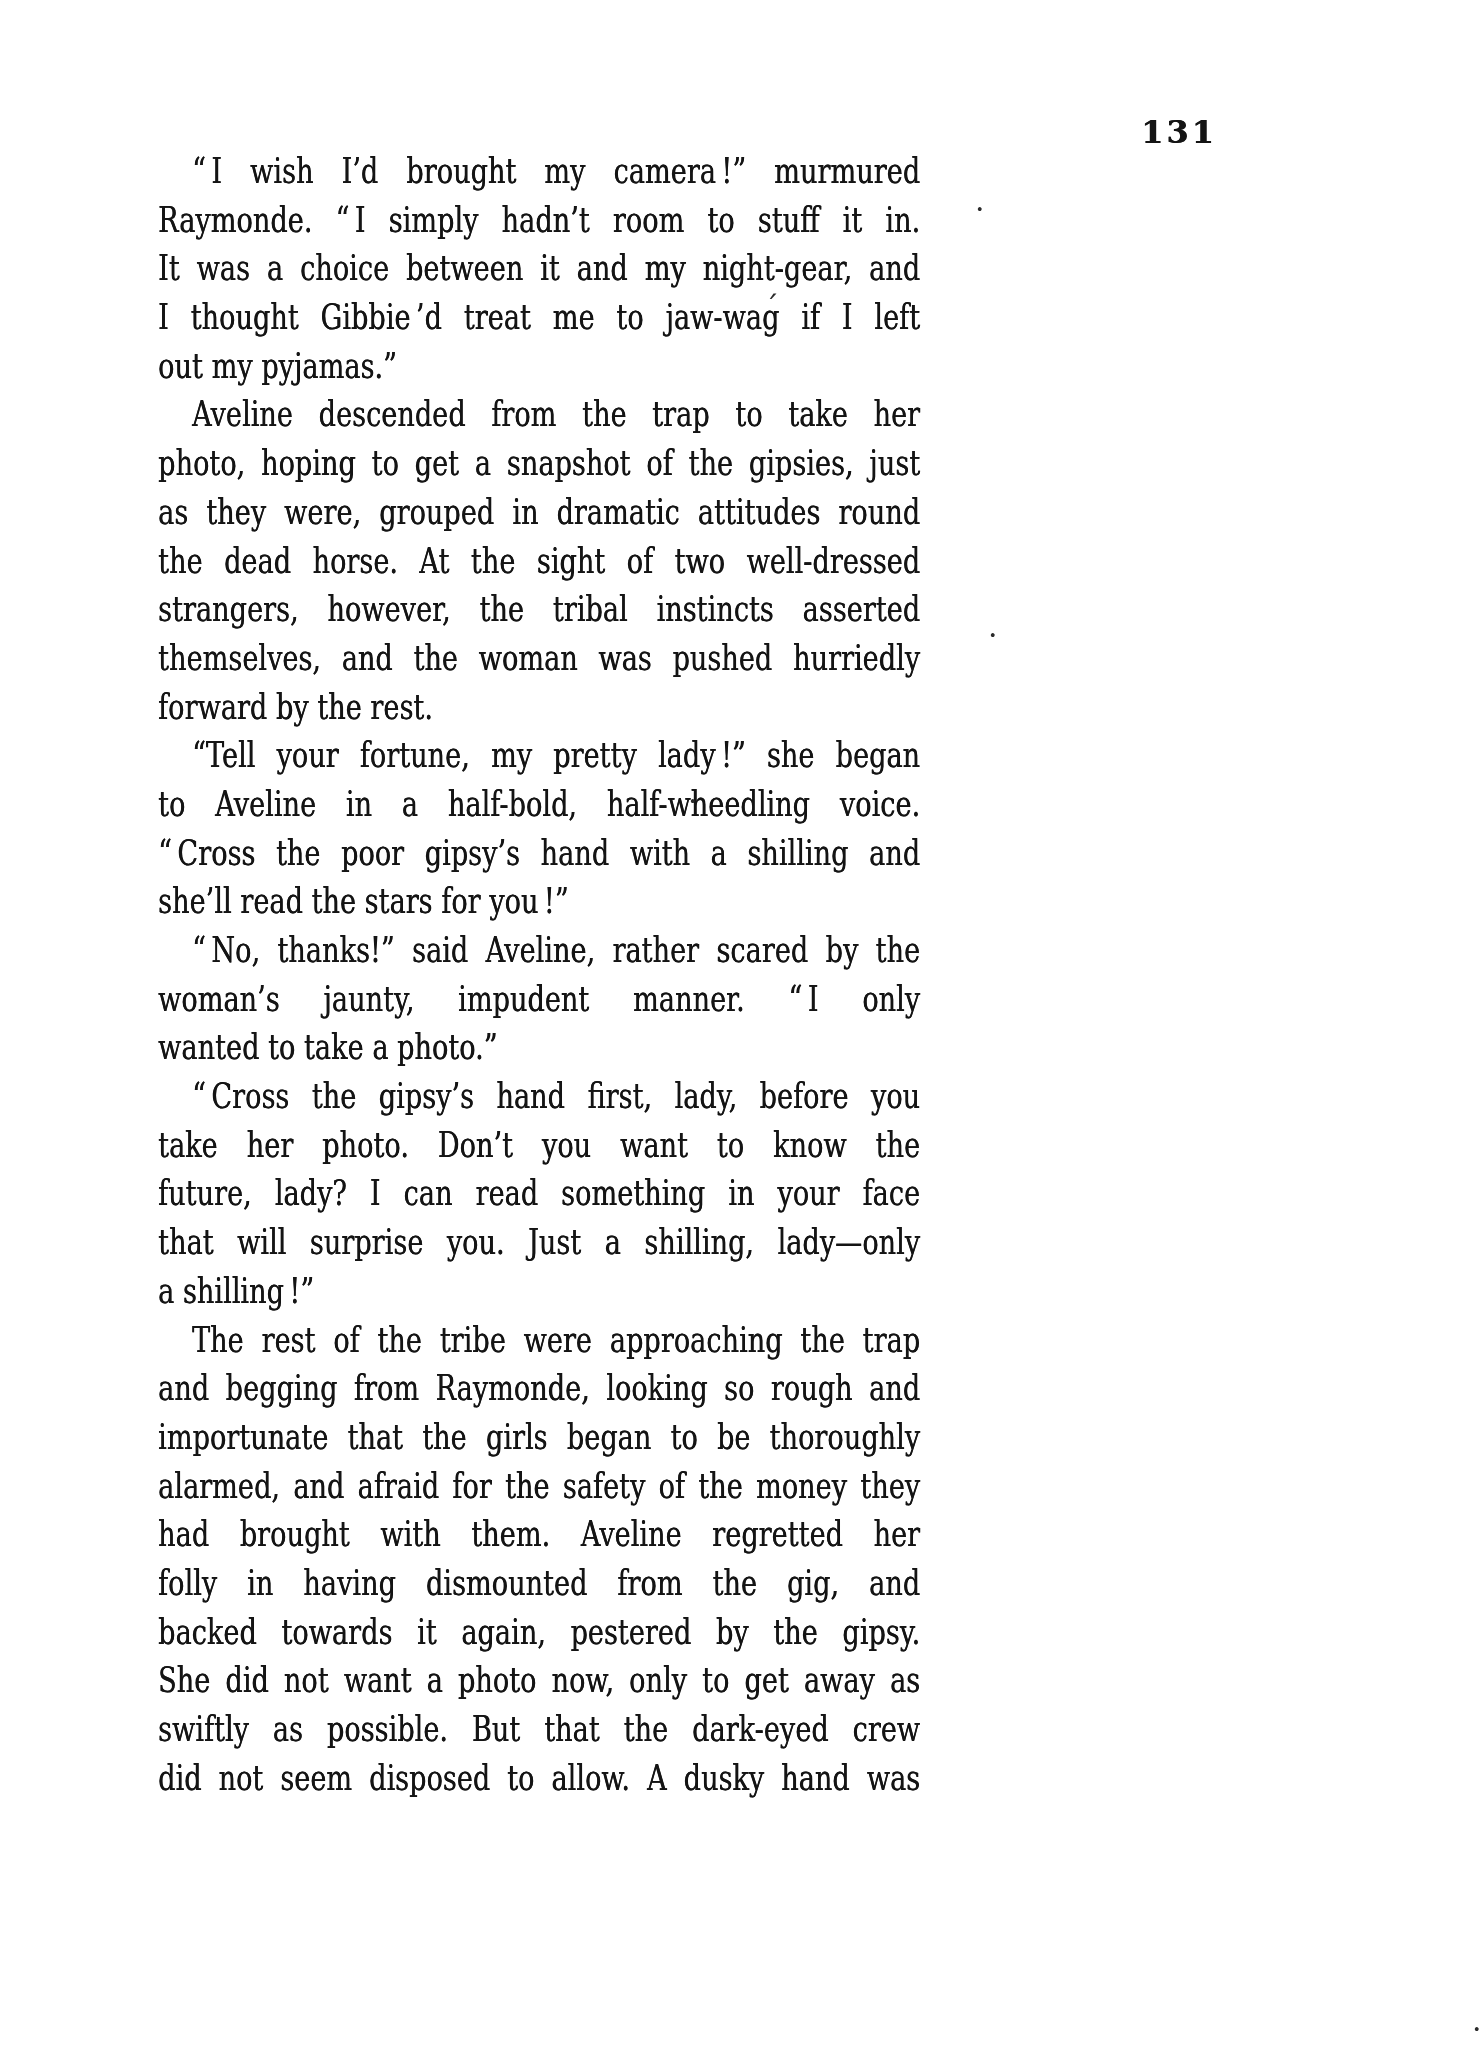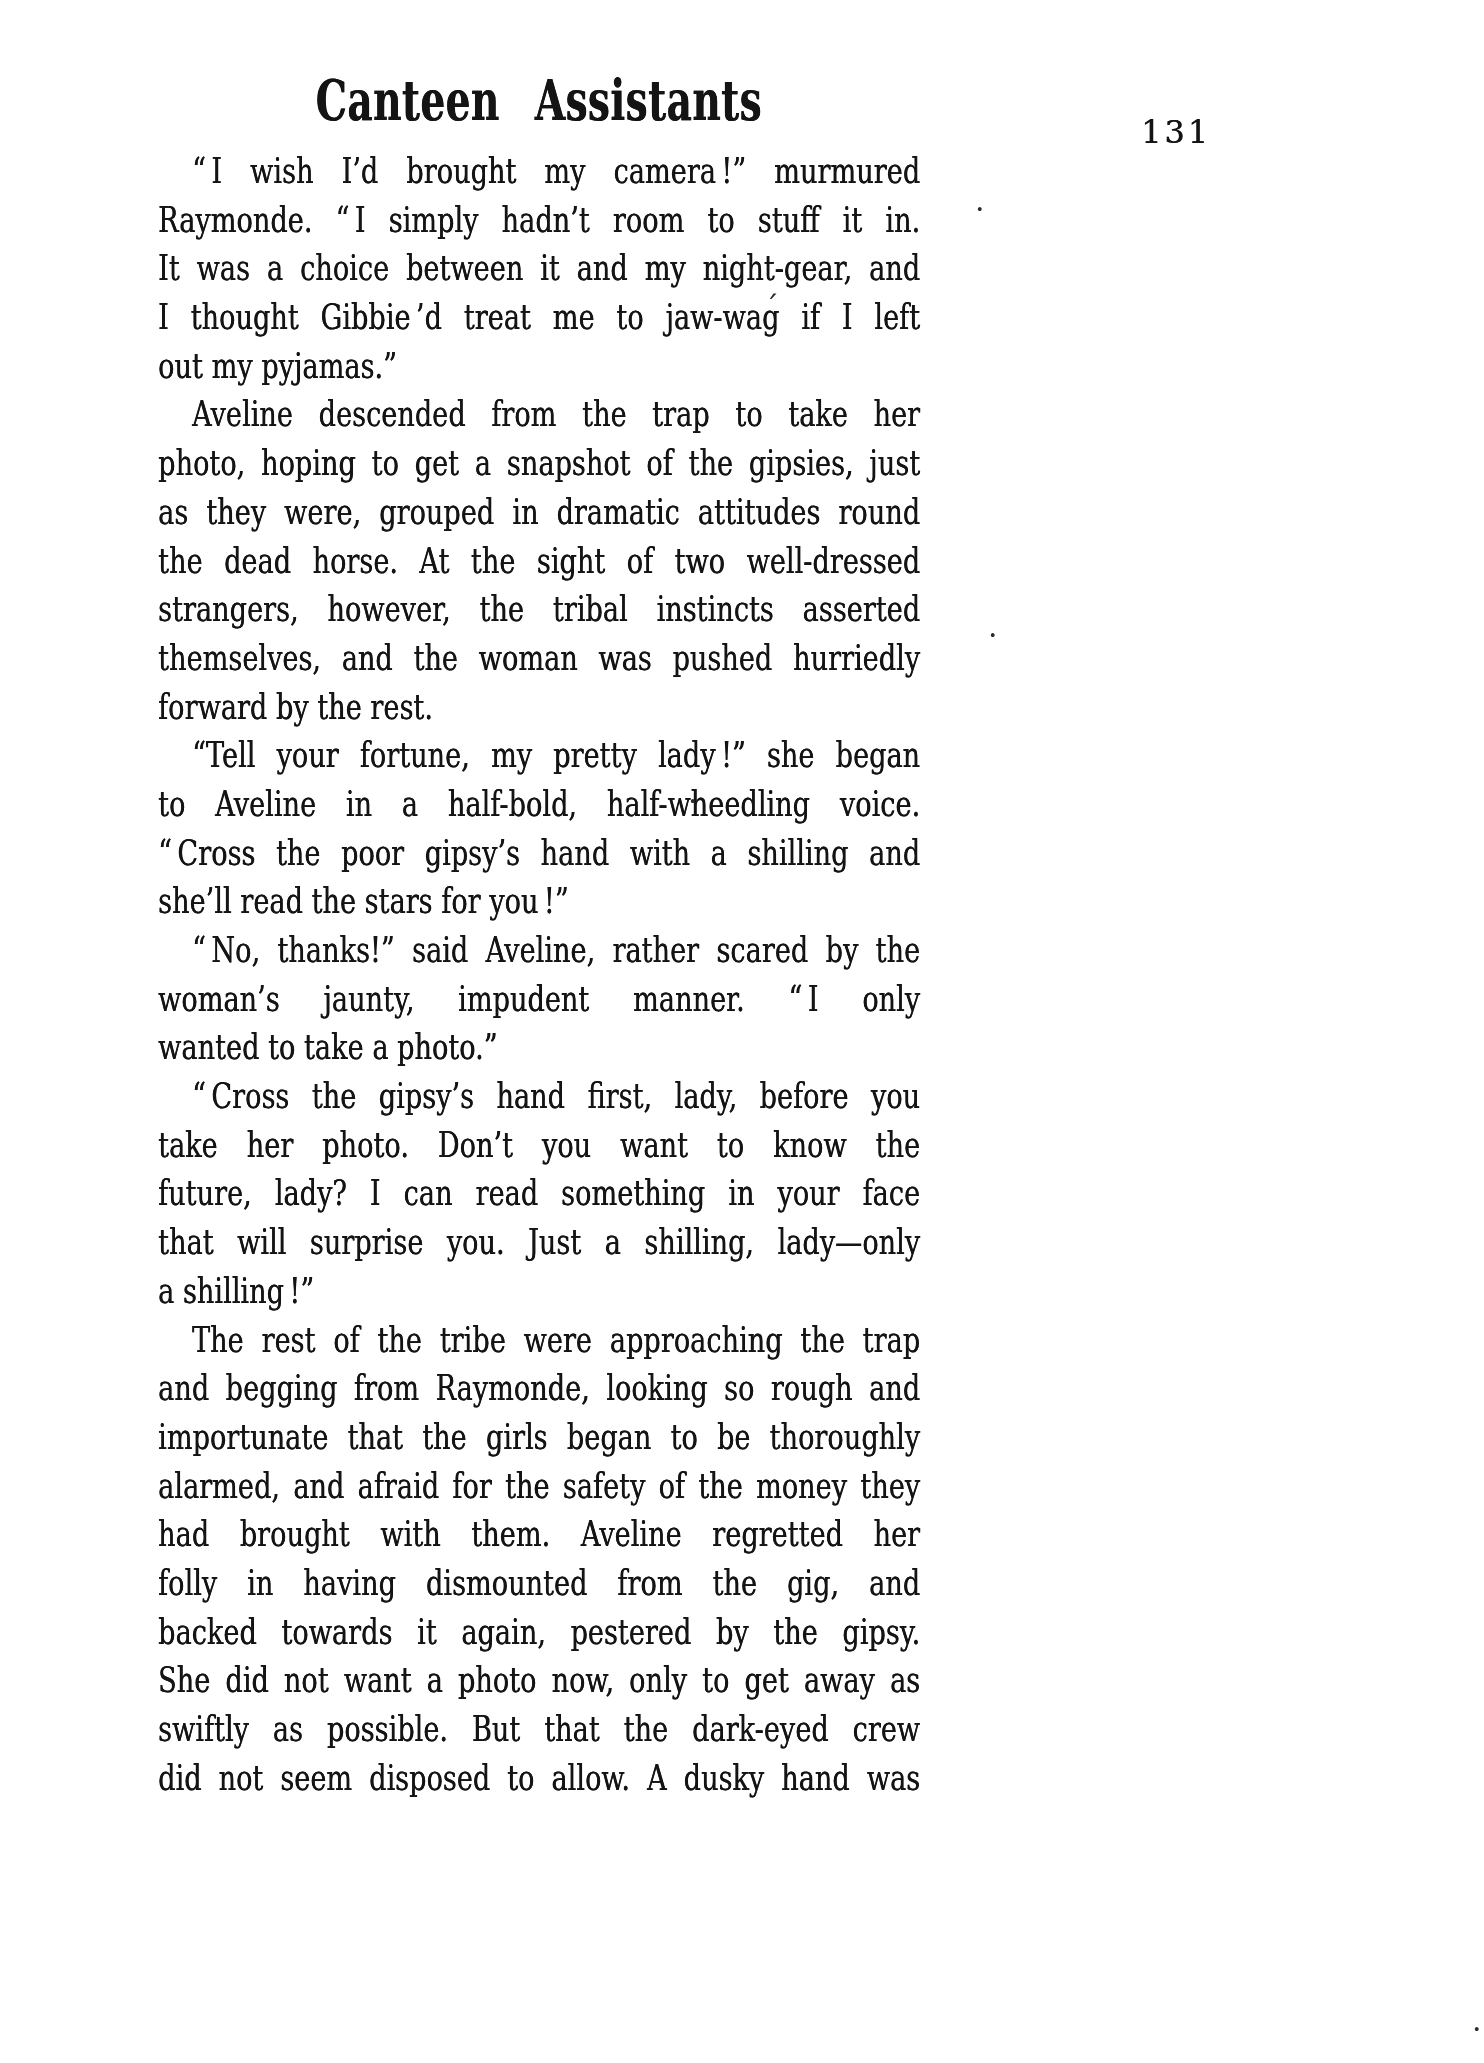--- a/index.html
+++ b/index.html
@@ -86,9 +86,6 @@
 
 <div class="page">
 
-  <div class="title-wrap">
-    <div class="title">Canteen Assistants</div>
-  </div>
 
   <div class="folio">131</div>
 

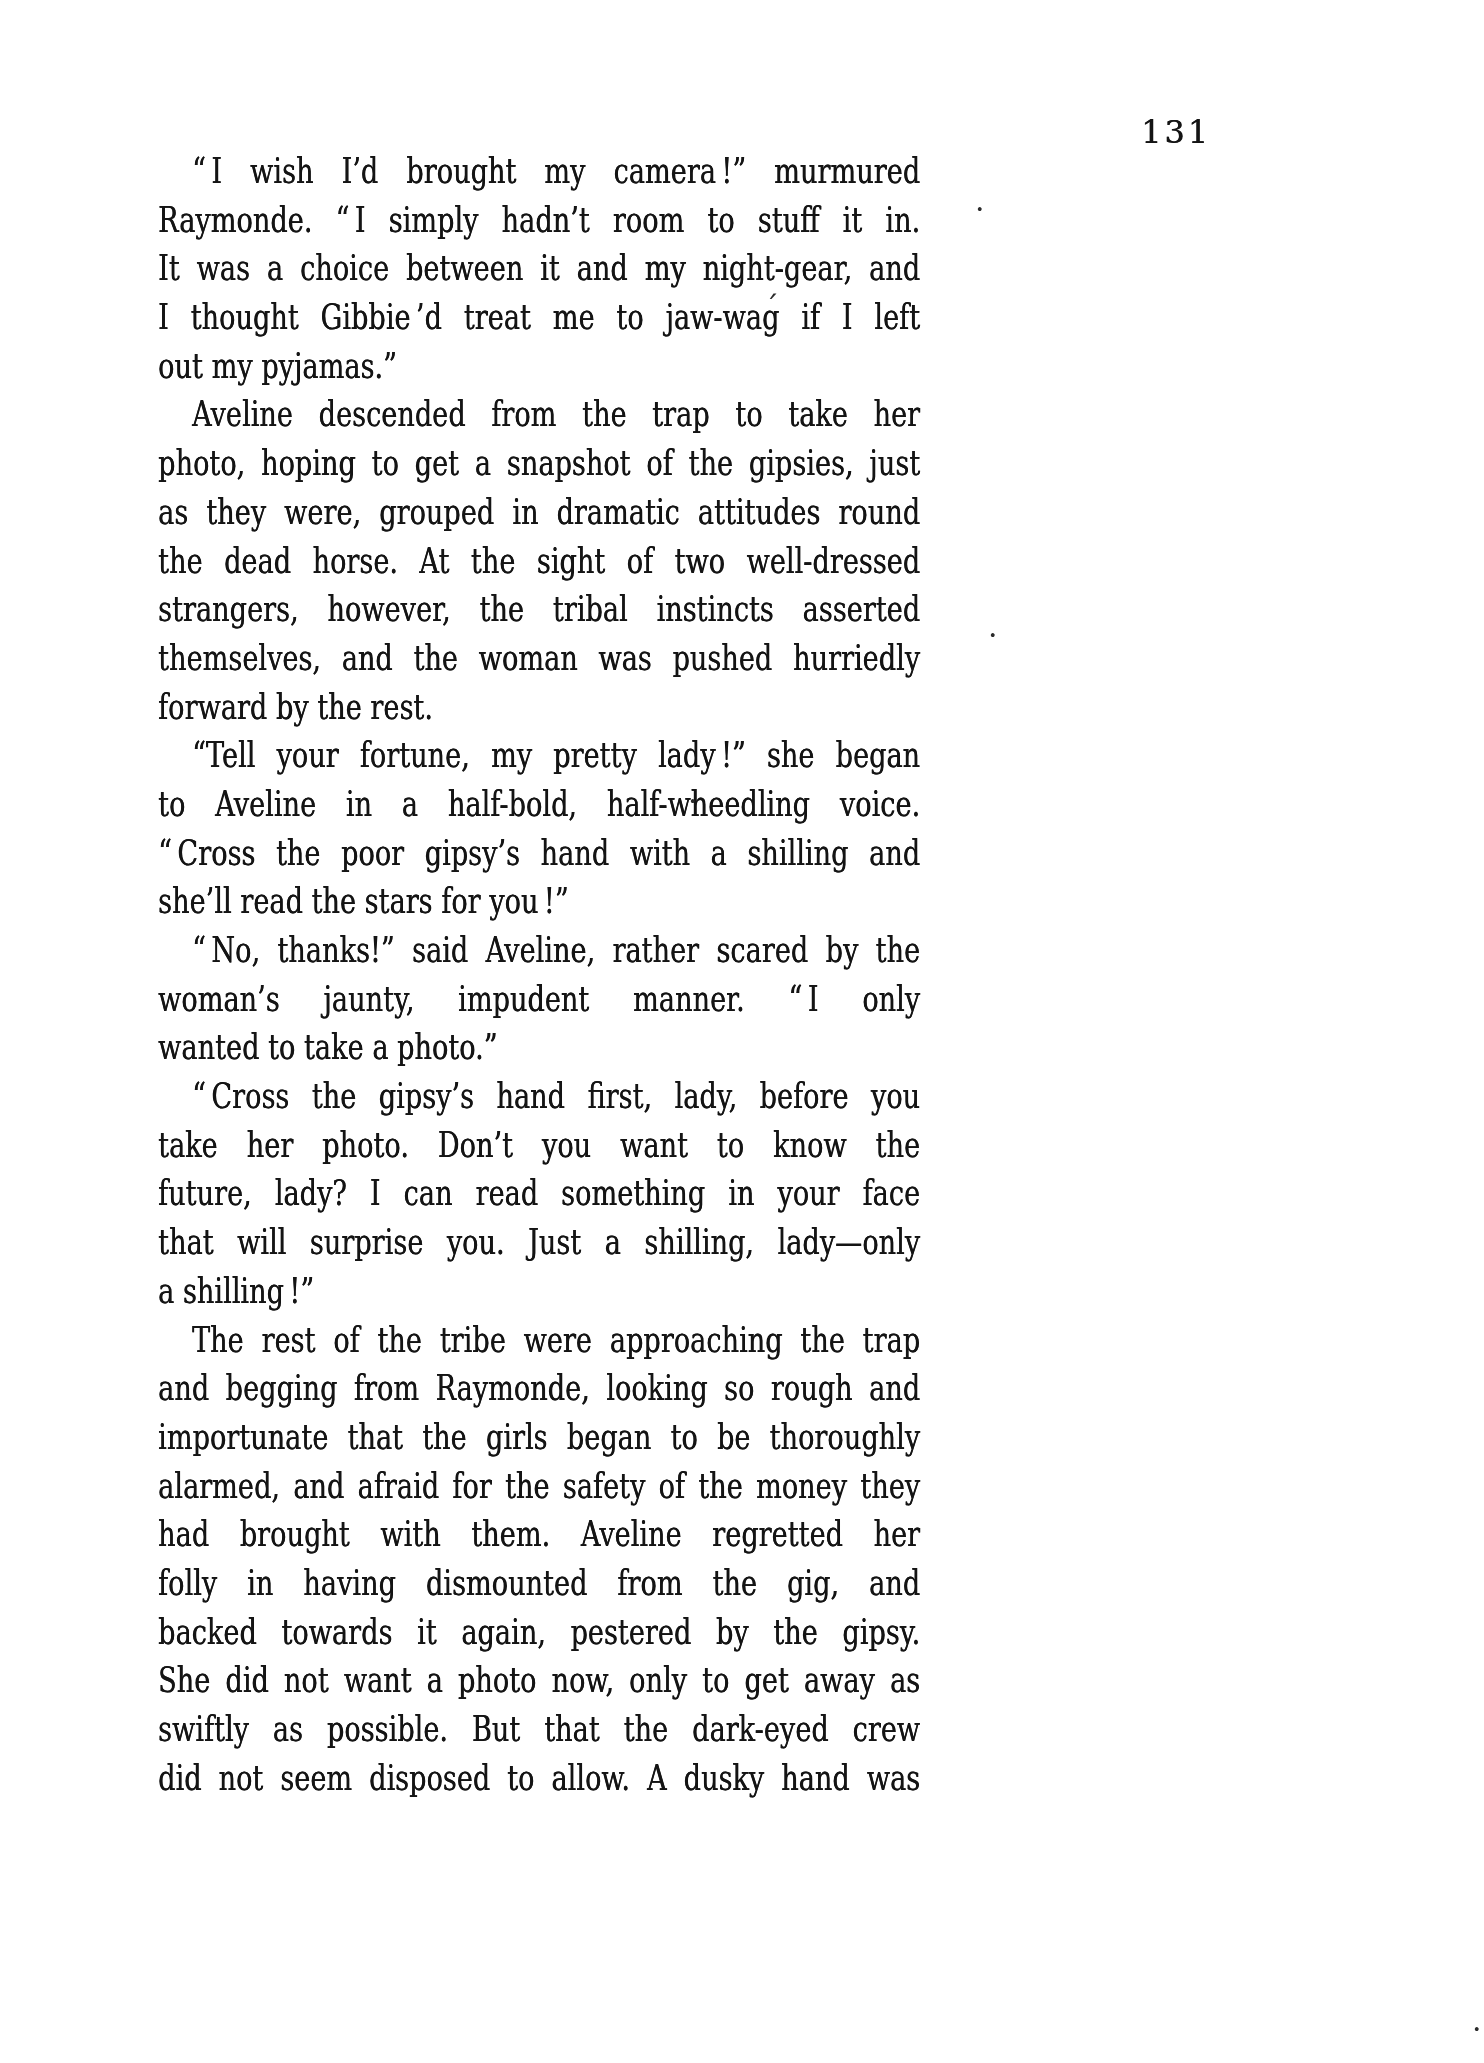--- a/index.html
+++ b/index.html
@@ -45,7 +45,7 @@
     top: 112px;
     font-size: 32px;
     line-height: 40px;
-    font-weight: normal;
+    font-weight: bold;
     letter-spacing: 3px;
     text-shadow: 0.4px 0 0 currentColor;
   }

